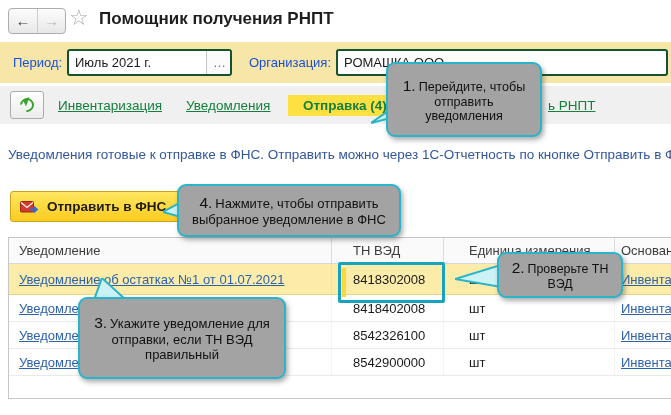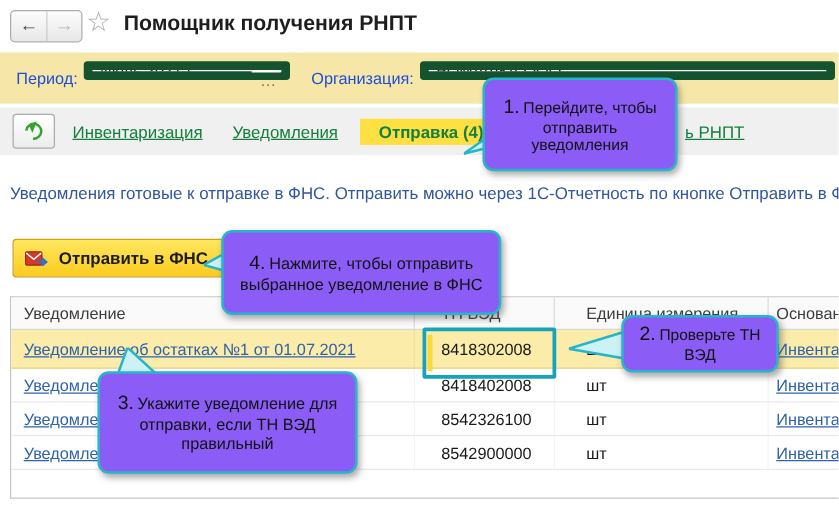--- a/index.html
+++ b/index.html
@@ -21,7 +21,7 @@
   .flabel{position:absolute;top:13px;color:#1d4ed8;text-align:right;}
   .lbl-period{left:13px;}
   .lbl-org{left:249px;}
-  .inputwrap{position:absolute;top:7px;height:15px;background:#fff;border:7px solid #14532d;
+  .inputwrap{position:absolute;top:7px;height:27px;background:#fff;border:2px solid #14532d;
              border-radius:3px;display:flex;box-sizing:border-box;}
   .wrap-period{left:67px;width:165px;}
   .wrap-org{left:336px;width:332px;}

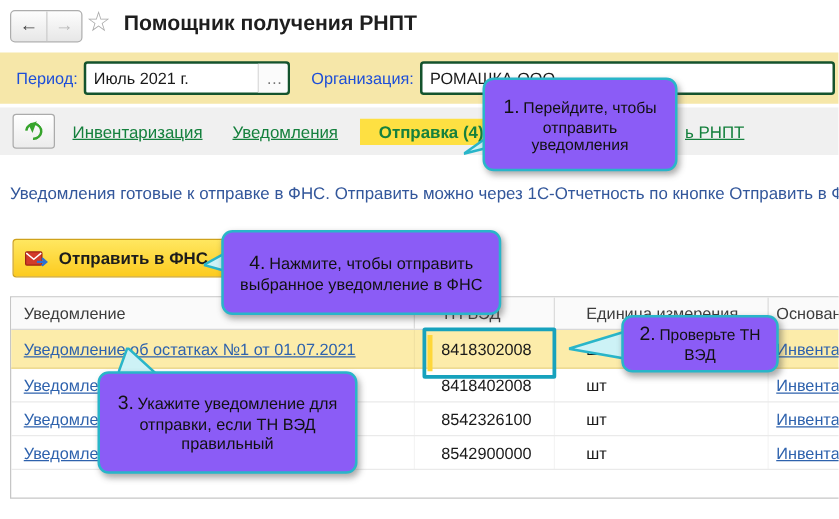--- a/index.html
+++ b/index.html
@@ -78,7 +78,7 @@
 
   
   .callout{position:absolute;z-index:40;}
-  .co-body{position:relative;z-index:2;background:#8b5cf6;border:2px solid #29b5c9;border-radius:9px;
+  .co-body{position:relative;z-index:2;background:#a3a3a3;border:2px solid #29b5c9;border-radius:9px;
            box-shadow:2px 3px 5px rgba(70,70,70,.45);padding:4px 6px;text-align:center;
            color:#111;display:flex;align-items:center;justify-content:center;box-sizing:border-box;}
   .co-num{font-size:15.5px;margin-right:3px;}

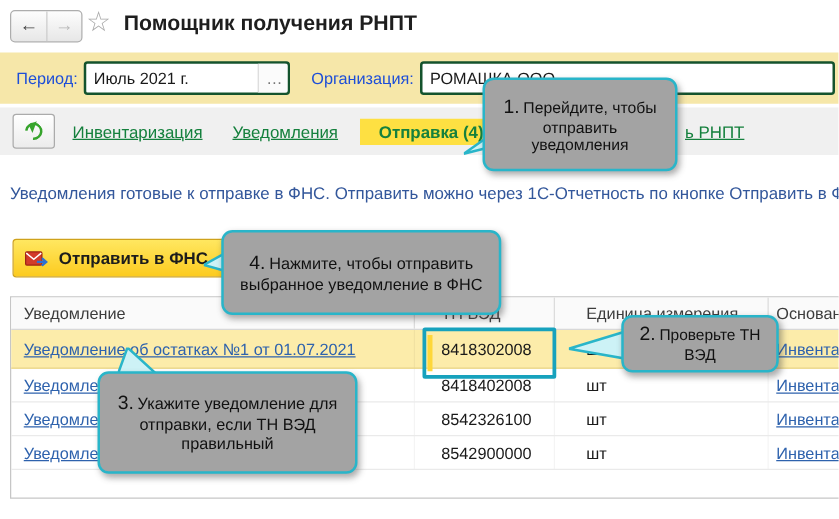--- a/index.html
+++ b/index.html
@@ -93,7 +93,7 @@
   .co3 .co-body{height:82px;font-size:13px;}
   .co3 .co-tail{left:16px;top:-19px;}
   .co4{left:177px;top:184px;width:224px;}
-  .co4 .co-body{height:68px;font-size:13px;}
+  .co4 .co-body{height:53px;font-size:13px;}
   .co4 .co-tail{left:-14px;top:16px;}
 </style>
 </head>

